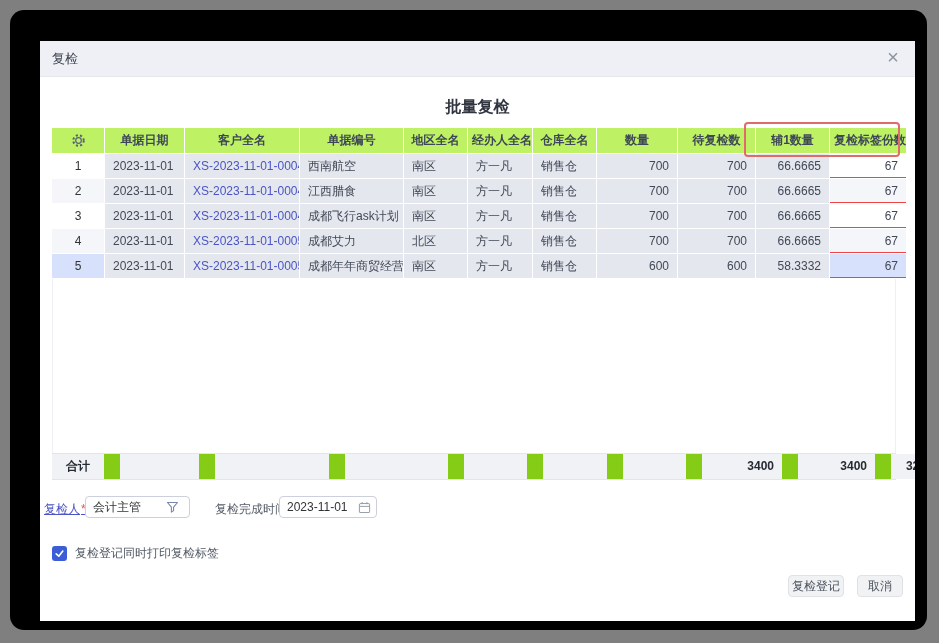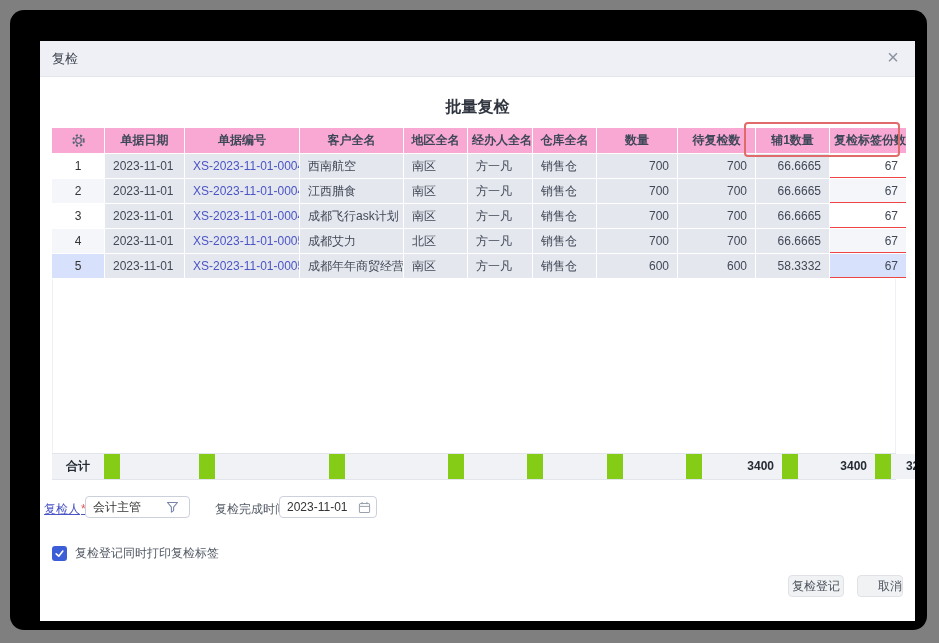--- a/index.html
+++ b/index.html
@@ -45,7 +45,7 @@
     white-space:nowrap;box-sizing:border-box;padding:0 8px;
   }
   .th{
-    height:25px;line-height:25px;background:#f9a8d4;color:#3d4757;
+    height:25px;line-height:25px;background:#bef264;color:#3d4757;
     font-weight:700;text-align:center;padding:0 4px;
   }
   .th.gear{display:flex;align-items:center;justify-content:center;}

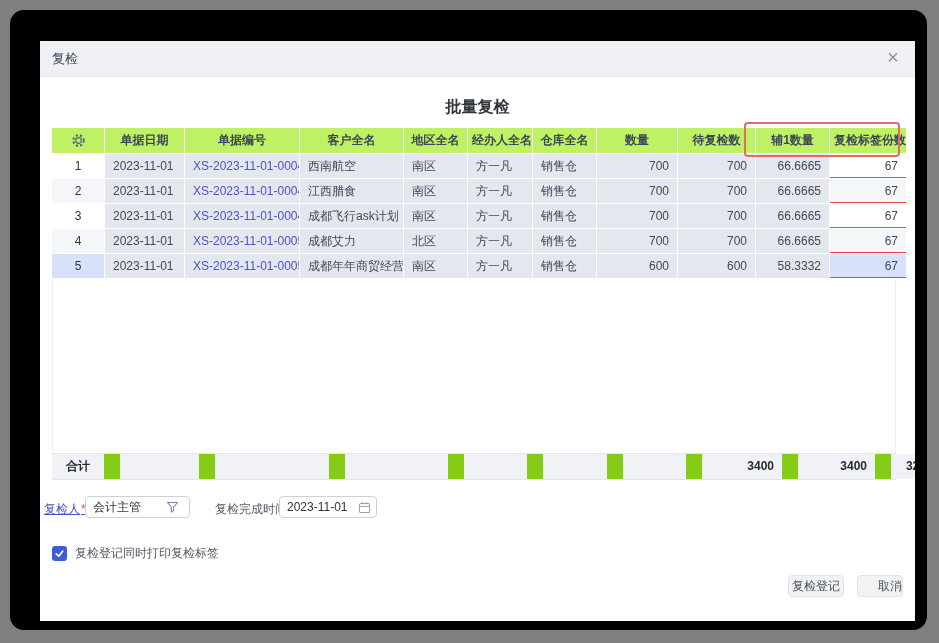--- a/index.html
+++ b/index.html
@@ -140,8 +140,8 @@
             </svg>
           </div>
           <div class="th">单据日期</div>
+          <div class="th">客户全名</div>
           <div class="th">单据编号</div>
-          <div class="th">客户全名</div>
           <div class="th">地区全名</div>
           <div class="th">经办人全名</div>
           <div class="th">仓库全名</div>

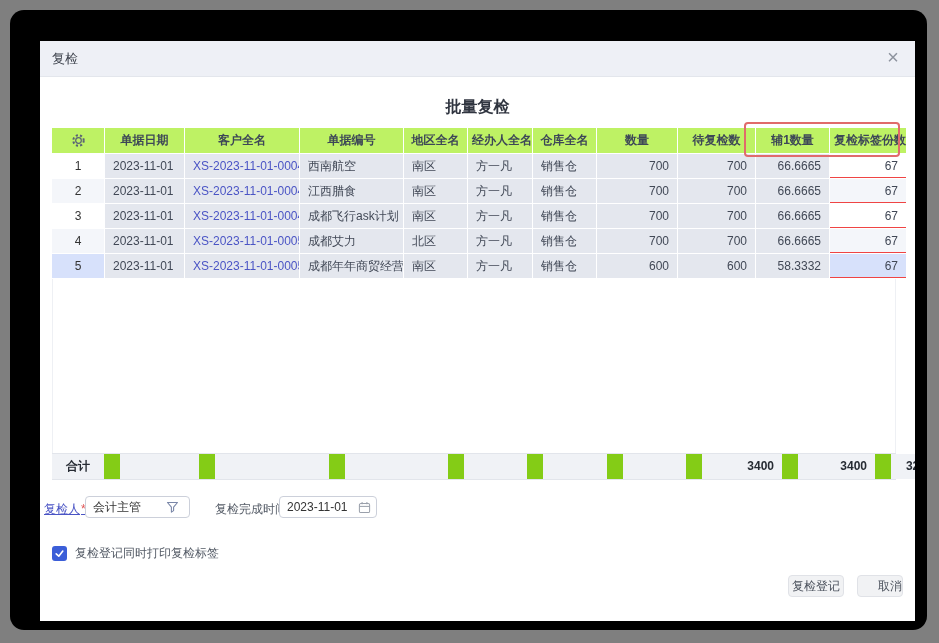--- a/index.html
+++ b/index.html
@@ -114,7 +114,7 @@
     box-sizing:border-box;
   }
   .btn-register{left:748px;width:56px;}
-  .btn-cancel{left:817px;width:46px;text-align:right;}
+  .btn-cancel{left:817px;width:46px;}
 </style>
 </head>
 <body>

